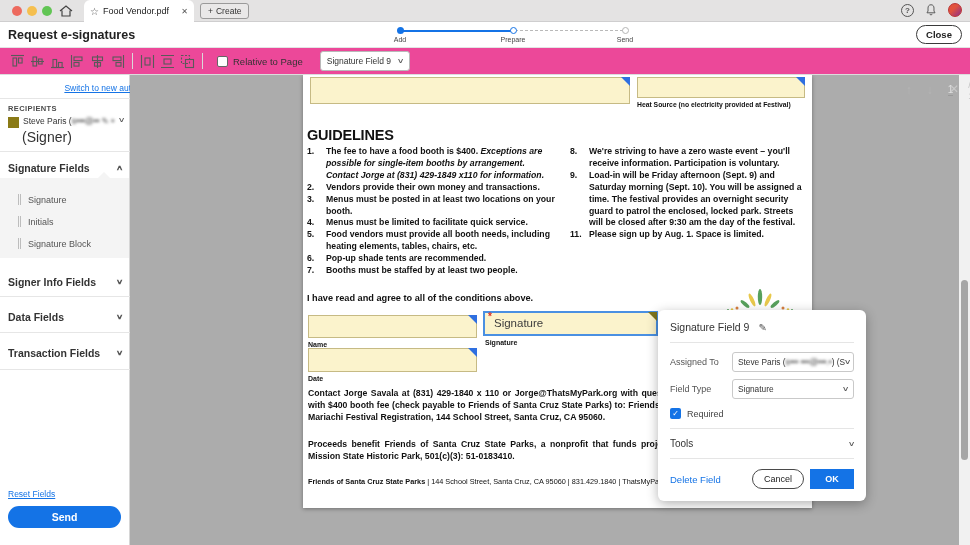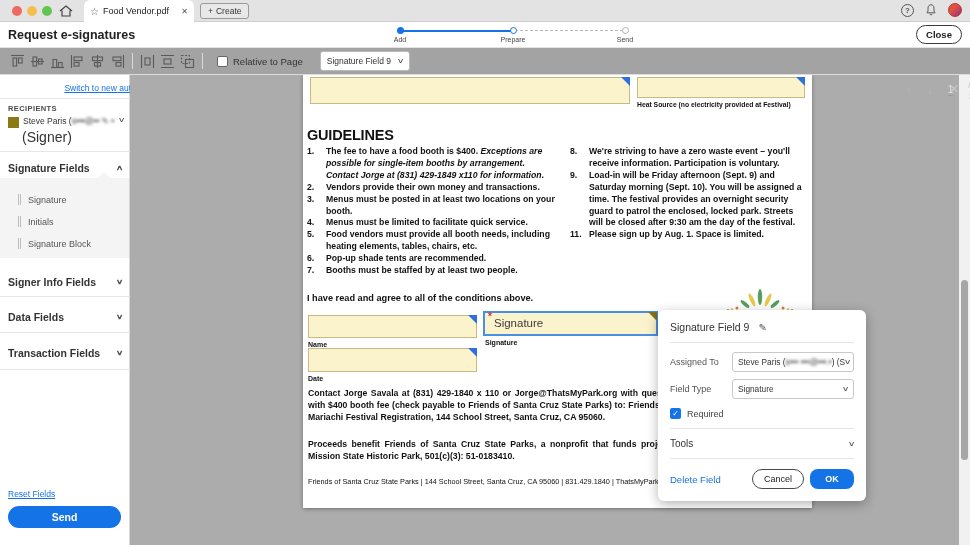--- a/index.html
+++ b/index.html
@@ -37,7 +37,7 @@
   .close-btn { position:absolute; right:8px; top:3px; width:46px; height:19px; border:1.4px solid #3a3a3a; border-radius:10px; background:#fff; font-size:9.5px; font-weight:600; color:#222; display:flex; align-items:center; justify-content:center; }
 
   
-  .toolbar { position:absolute; left:0; top:48px; width:970px; height:27px; background:#a3a3a3; border-bottom:1px solid #dcdcdc; display:flex; align-items:center; padding-left:9px; gap:3px; }
+  .toolbar { position:absolute; left:0; top:48px; width:970px; height:27px; background:#ec4899; border-bottom:1px solid #dcdcdc; display:flex; align-items:center; padding-left:9px; gap:3px; }
   .tool-icon { width:17px; height:17px; display:flex; align-items:center; justify-content:center; }
   .tool-icon svg { stroke:#5a5a5a; fill:none; stroke-width:1.1; }
   .tb-sep { width:1px; height:16px; background:#d9d9d9; margin:0 3px; }

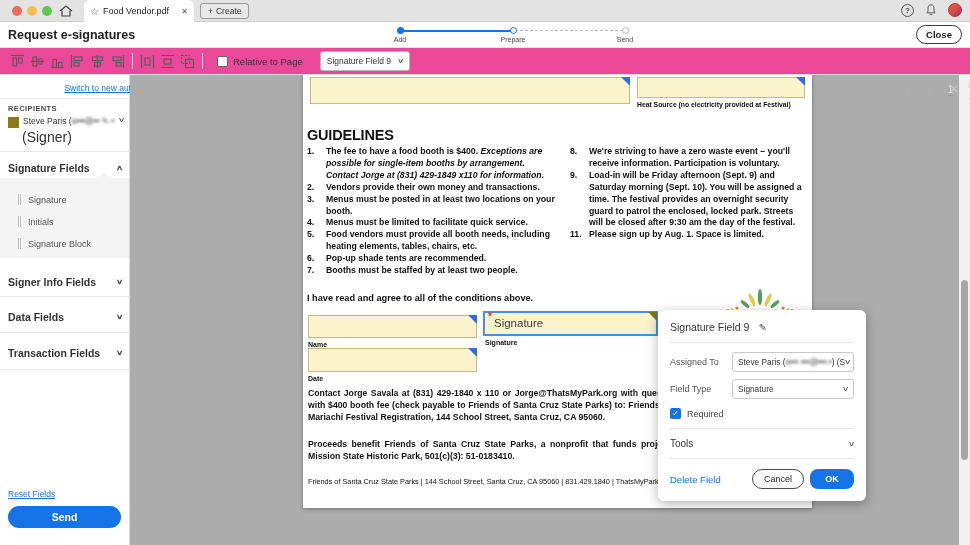--- a/index.html
+++ b/index.html
@@ -95,7 +95,7 @@
   .para { position:absolute; left:5px; width:495px; font-size:8.7px; line-height:11.8px; text-align:justify; font-weight:700; }
   .para b { font-weight:800; }
   .doc-footer { position:absolute; left:5px; top:402px; width:498px; font-size:7.3px; display:flex; align-items:center; white-space:nowrap; }
-  .doc-footer b { font-weight:400; }
+  .doc-footer b { font-weight:700; }
   .social { display:flex; gap:2px; margin-left:5px; }
   .s-ic { width:8px; height:8px; background:#1a1a1a; color:#fff; font-size:5.5px; display:flex; align-items:center; justify-content:center; border-radius:1px; }
   .burst { position:absolute; left:418px; top:212px; }

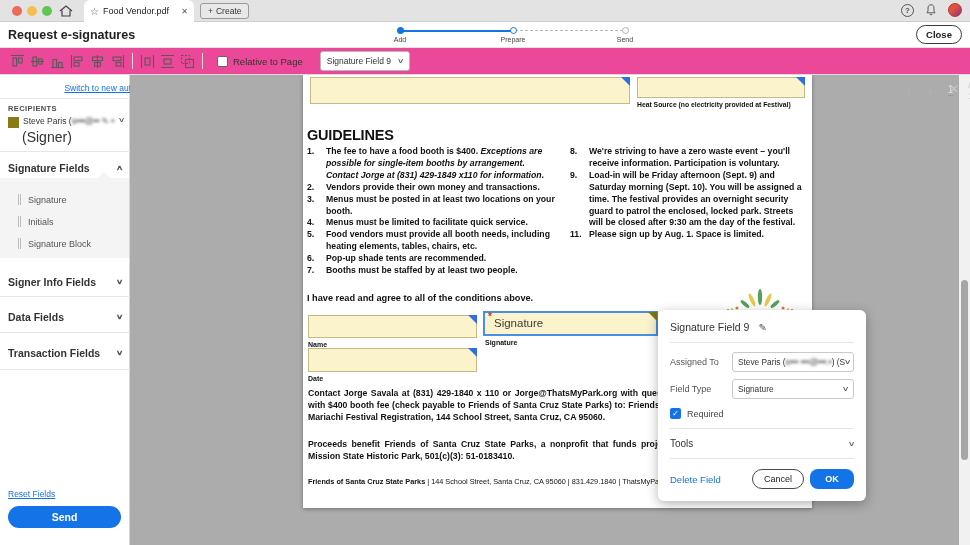--- a/index.html
+++ b/index.html
@@ -117,7 +117,7 @@
   .popup-footer { display:flex; align-items:center; margin-top:10px; }
   .delete-link { font-size:9.5px; color:#1473e6; }
   .cancel-btn { margin-left:auto; width:52px; height:20px; border:1.3px solid #4a4a4a; border-radius:10px; background:#fff; font-size:9px; color:#222; display:flex; align-items:center; justify-content:center; }
-  .ok-btn { margin-left:6px; width:44px; height:20px; border-radius:8px; background:#1473e6; color:#fff; font-size:9px; font-weight:700; display:flex; align-items:center; justify-content:center; }
+  .ok-btn { margin-left:6px; width:44px; height:20px; border-radius:0; background:#1473e6; color:#fff; font-size:9px; font-weight:700; display:flex; align-items:center; justify-content:center; }
 
   
   .bottom-bar { position:relative; height:29px; background:#323232; flex:none; }

